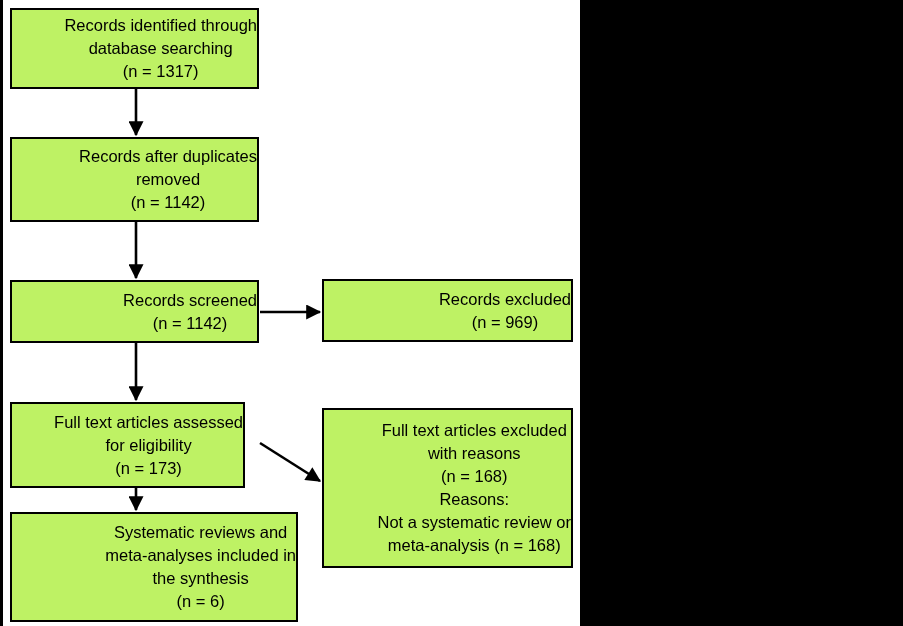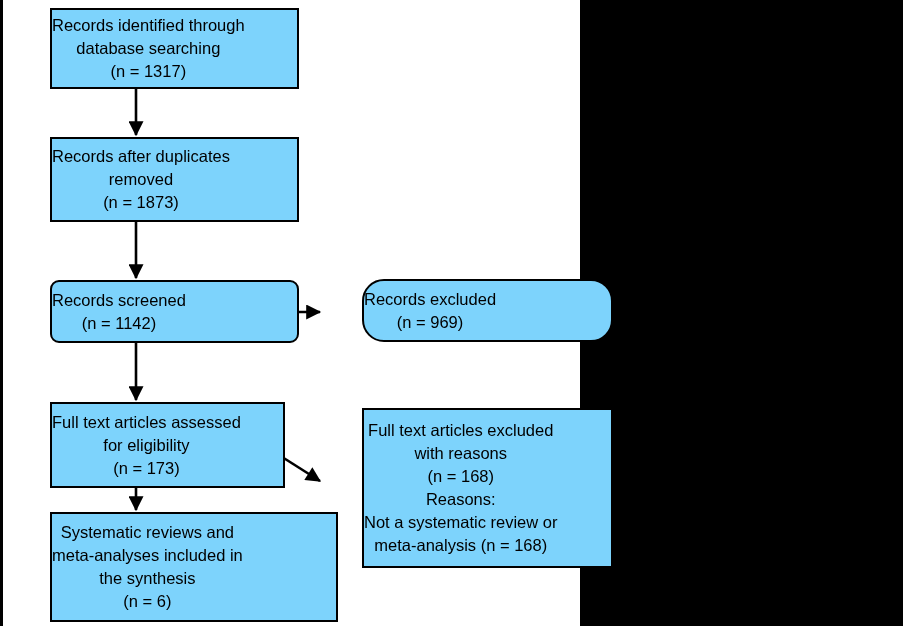--- a/index.html
+++ b/index.html
@@ -30,18 +30,17 @@
   }
   .flow-box {
     position: absolute;
-    background: #7dd3fc;
+    background: #bef264;
     border: 2.5px solid #000000;
     color: #000000;
     display: flex;
     align-items: center;
-    justify-content: flex-start;
+    justify-content: flex-end;
     text-align: center;
     font-size: 16.5px;
     line-height: 23px;
     white-space: pre-line;
     z-index: 2;
-    margin-left: 40px;
   }
   .box-identified { left: 10px;  top: 8px;   width: 249px; height: 81px;  }
   .box-duplicates { left: 10px;  top: 137px; width: 249px; height: 85px;  }

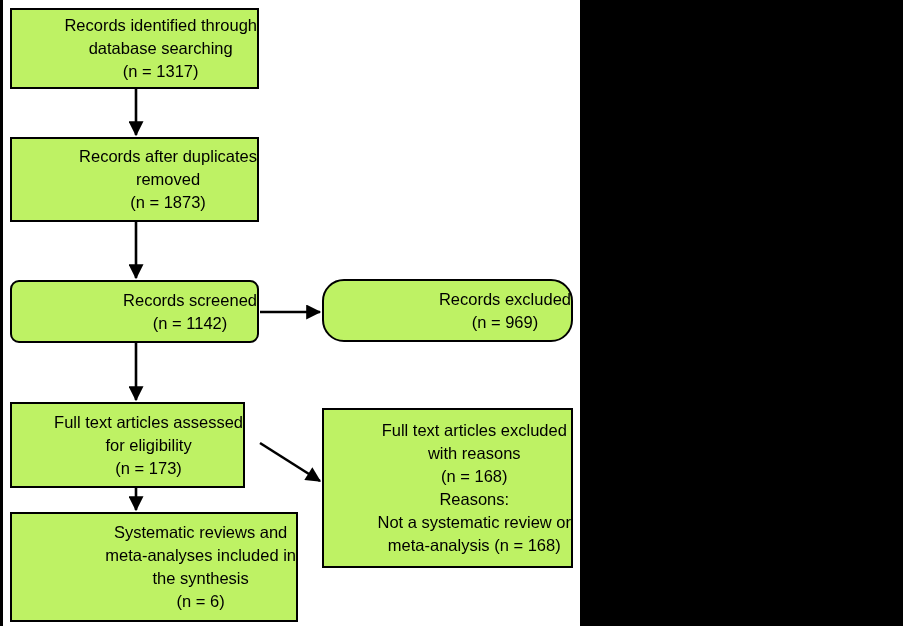--- a/index.html
+++ b/index.html
@@ -89,7 +89,7 @@
   <div class="flow-box box-duplicates">
     <span>Records after duplicates
 removed
-(n = 1873)</span>
+(n = 1142)</span>
   </div>
 
   <div class="flow-box box-screened">

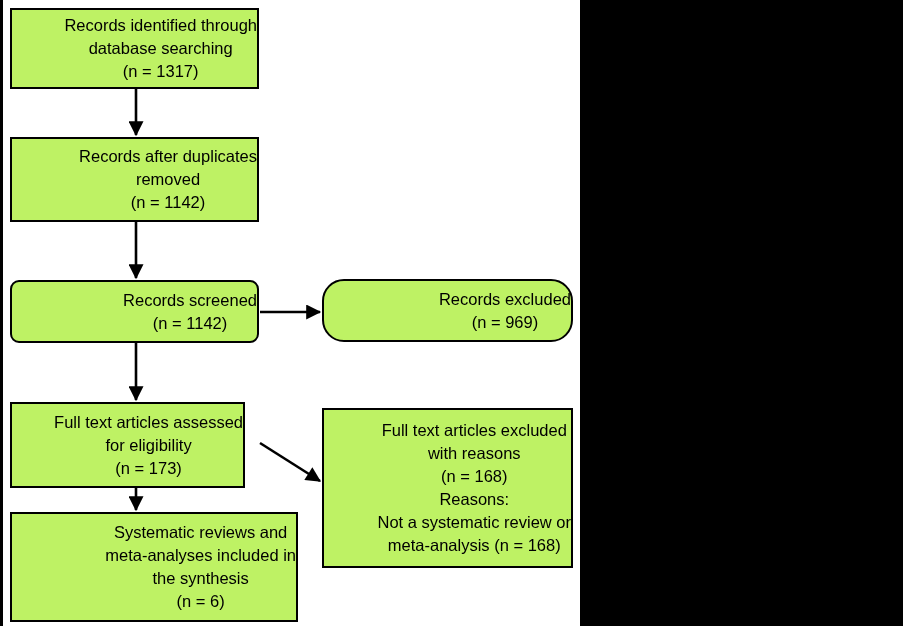--- a/index.html
+++ b/index.html
@@ -44,7 +44,7 @@
   }
   .box-identified { left: 10px;  top: 8px;   width: 249px; height: 81px;  }
   .box-duplicates { left: 10px;  top: 137px; width: 249px; height: 85px;  }
-  .box-screened   { left: 10px;  top: 280px; width: 249px; height: 63px; border-radius: 9px;  }
+  .box-screened   { left: 10px;  top: 280px; width: 249px; height: 63px;  }
   .box-excluded   { left: 322px; top: 279px; width: 251px; height: 63px; border-radius: 22px;  }
   .box-assessed   { left: 10px;  top: 402px; width: 235px; height: 86px;  }
   .box-ft-excl    { left: 322px; top: 408px; width: 251px; height: 160px; }

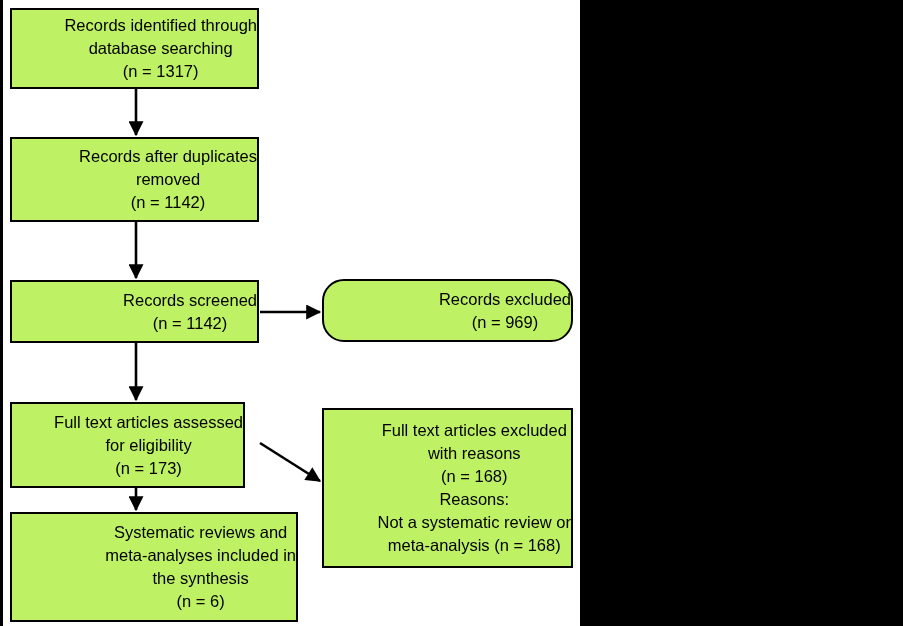--- a/index.html
+++ b/index.html
@@ -45,7 +45,7 @@
   .box-identified { left: 10px;  top: 8px;   width: 249px; height: 81px;  }
   .box-duplicates { left: 10px;  top: 137px; width: 249px; height: 85px;  }
   .box-screened   { left: 10px;  top: 280px; width: 249px; height: 63px;  }
-  .box-excluded   { left: 322px; top: 279px; width: 251px; height: 63px; border-radius: 22px;  }
+  .box-excluded   { left: 322px; top: 279px; width: 251px; height: 63px;  }
   .box-assessed   { left: 10px;  top: 402px; width: 235px; height: 86px;  }
   .box-ft-excl    { left: 322px; top: 408px; width: 251px; height: 160px; }
   .box-included   { left: 10px;  top: 512px; width: 288px; height: 110px; }

